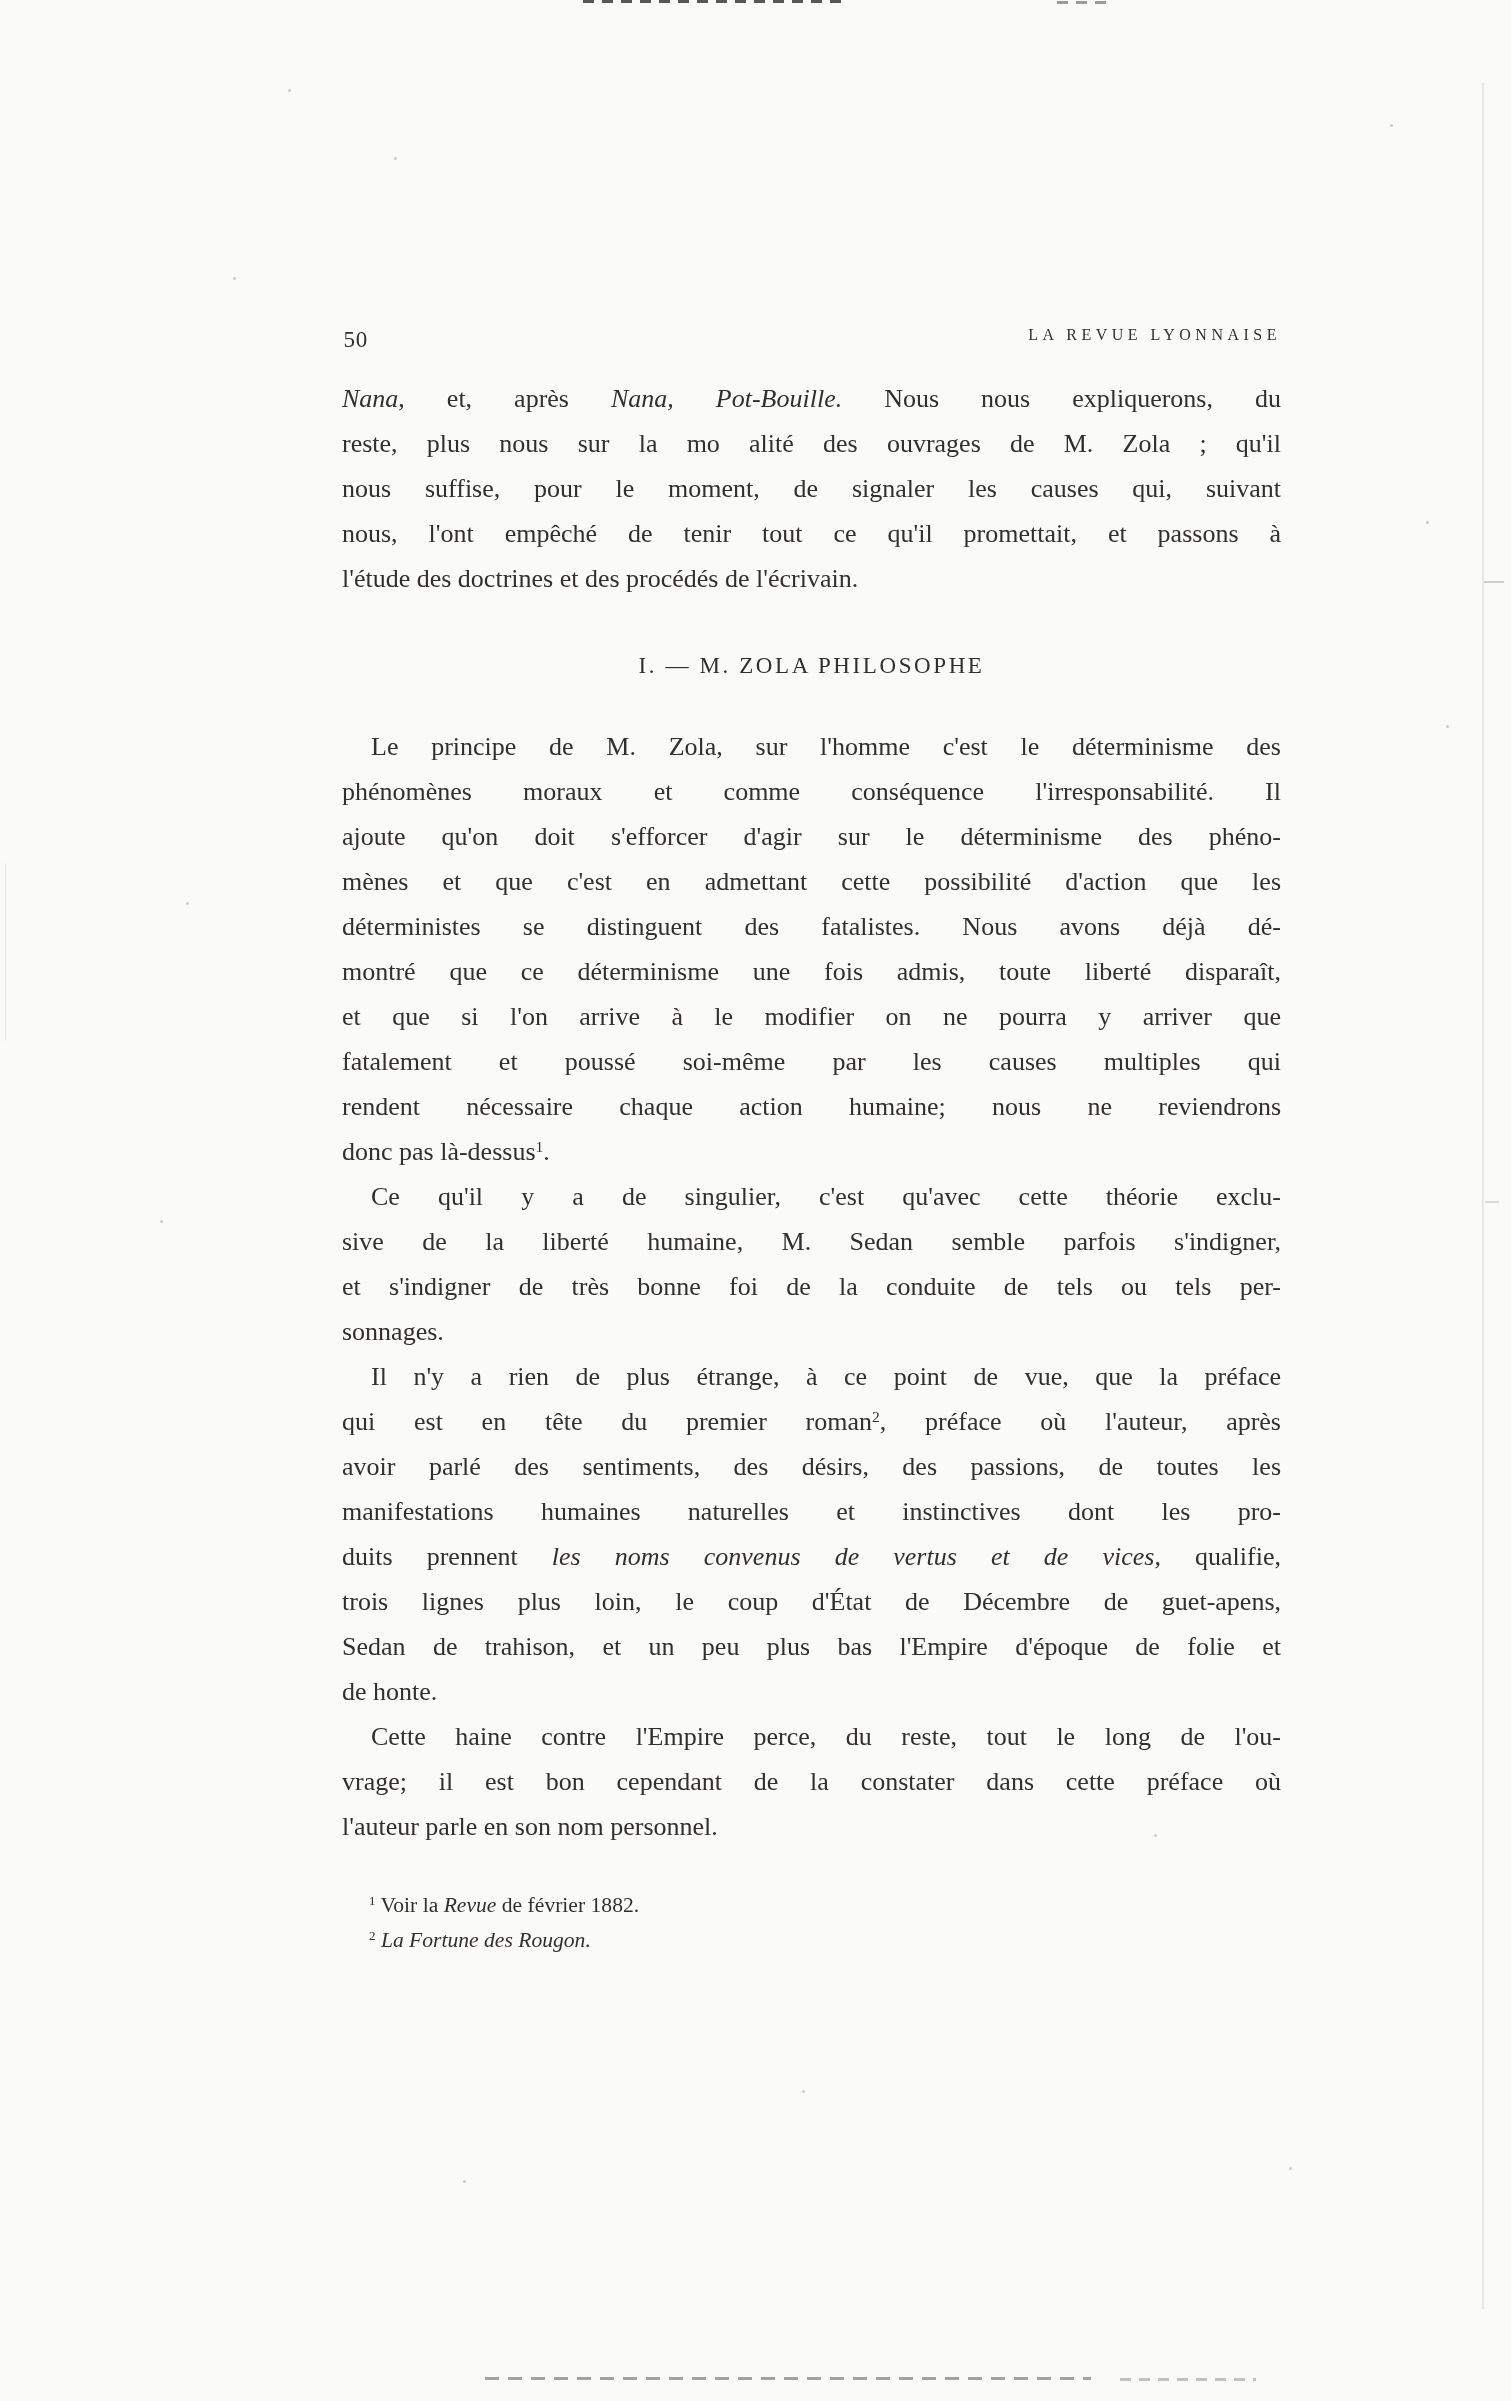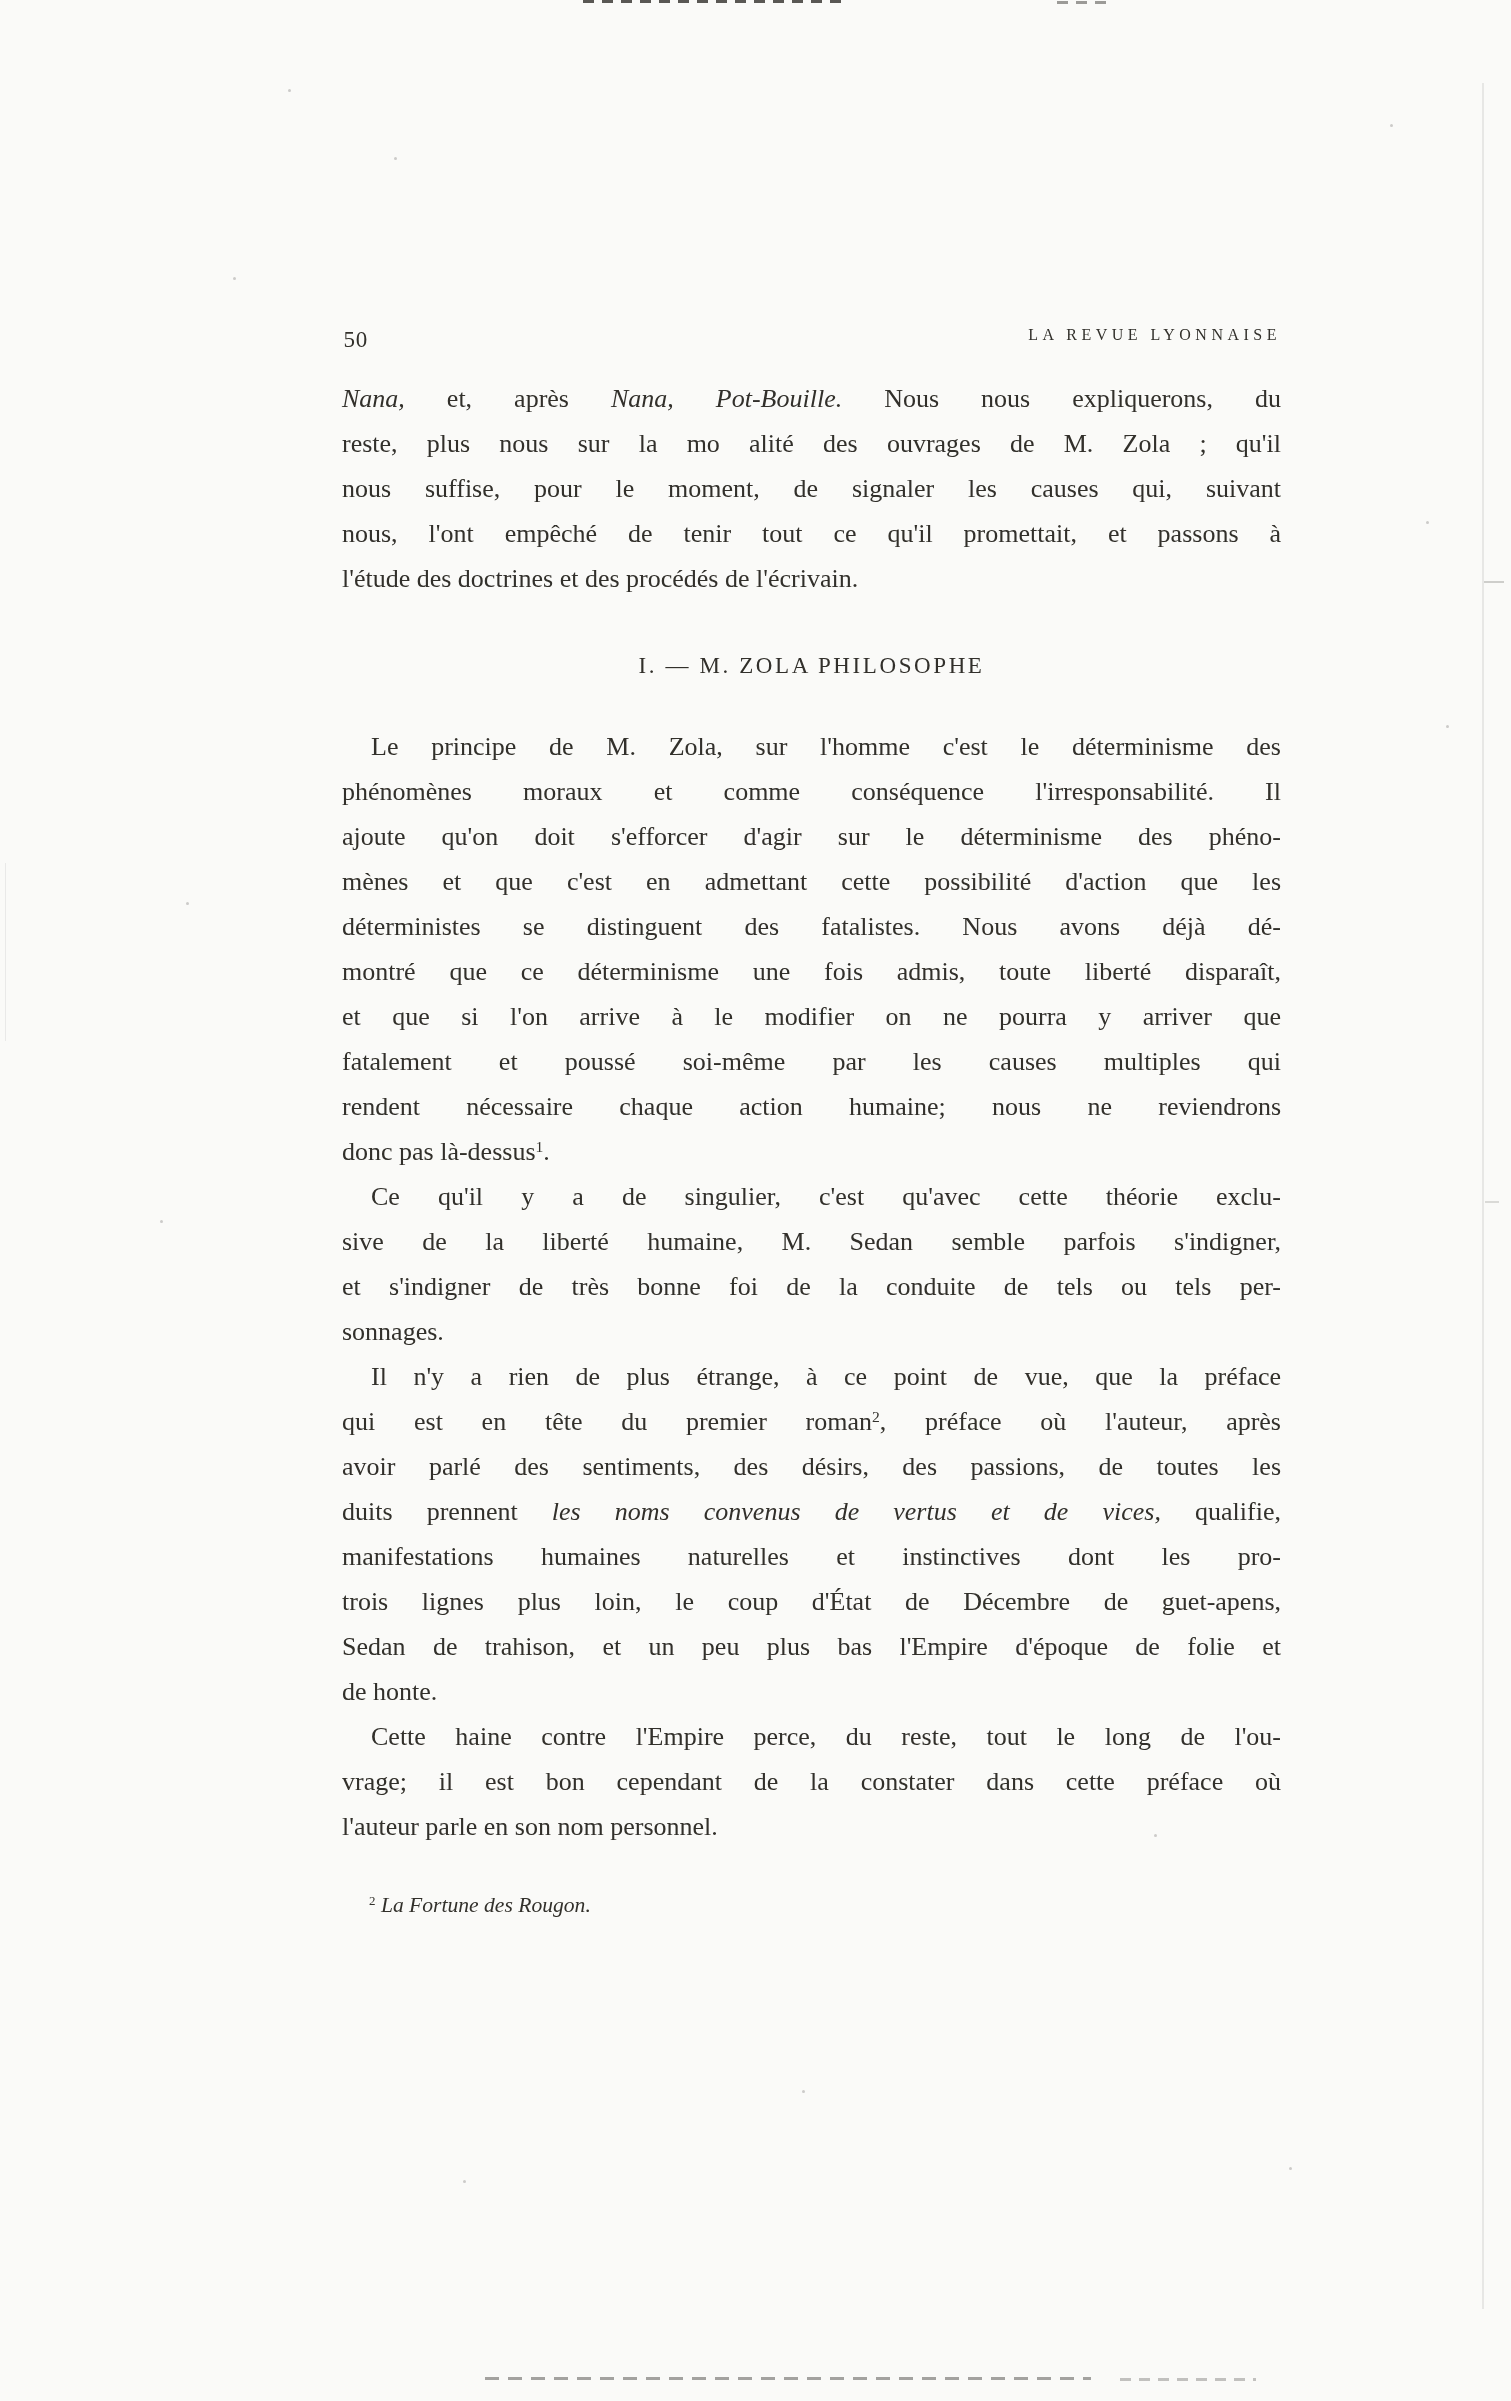--- a/index.html
+++ b/index.html
@@ -170,8 +170,8 @@
           <div class="line indent"><span>Il n'y a rien de plus étrange, à ce point de vue, que la préface</span></div>
           <div class="line"><span>qui est en tête du premier roman</span><sup>2</sup><span>, préface où l'auteur, après</span></div>
           <div class="line"><span>avoir parlé des sentiments, des désirs, des passions, de toutes les</span></div>
+          <div class="line"><span>manifestations humaines naturelles et instinctives dont les pro-</span></div>
           <div class="line"><span>duits prennent </span><span class="it">les noms convenus de vertus et de vices,</span><span> qualifie,</span></div>
-          <div class="line"><span>manifestations humaines naturelles et instinctives dont les pro-</span></div>
           <div class="line"><span>trois lignes plus loin, le coup d'État de Décembre de guet-apens,</span></div>
           <div class="line"><span>Sedan de trahison, et un peu plus bas l'Empire d'époque de folie et</span></div>
           <div class="line last"><span>de honte.</span></div>

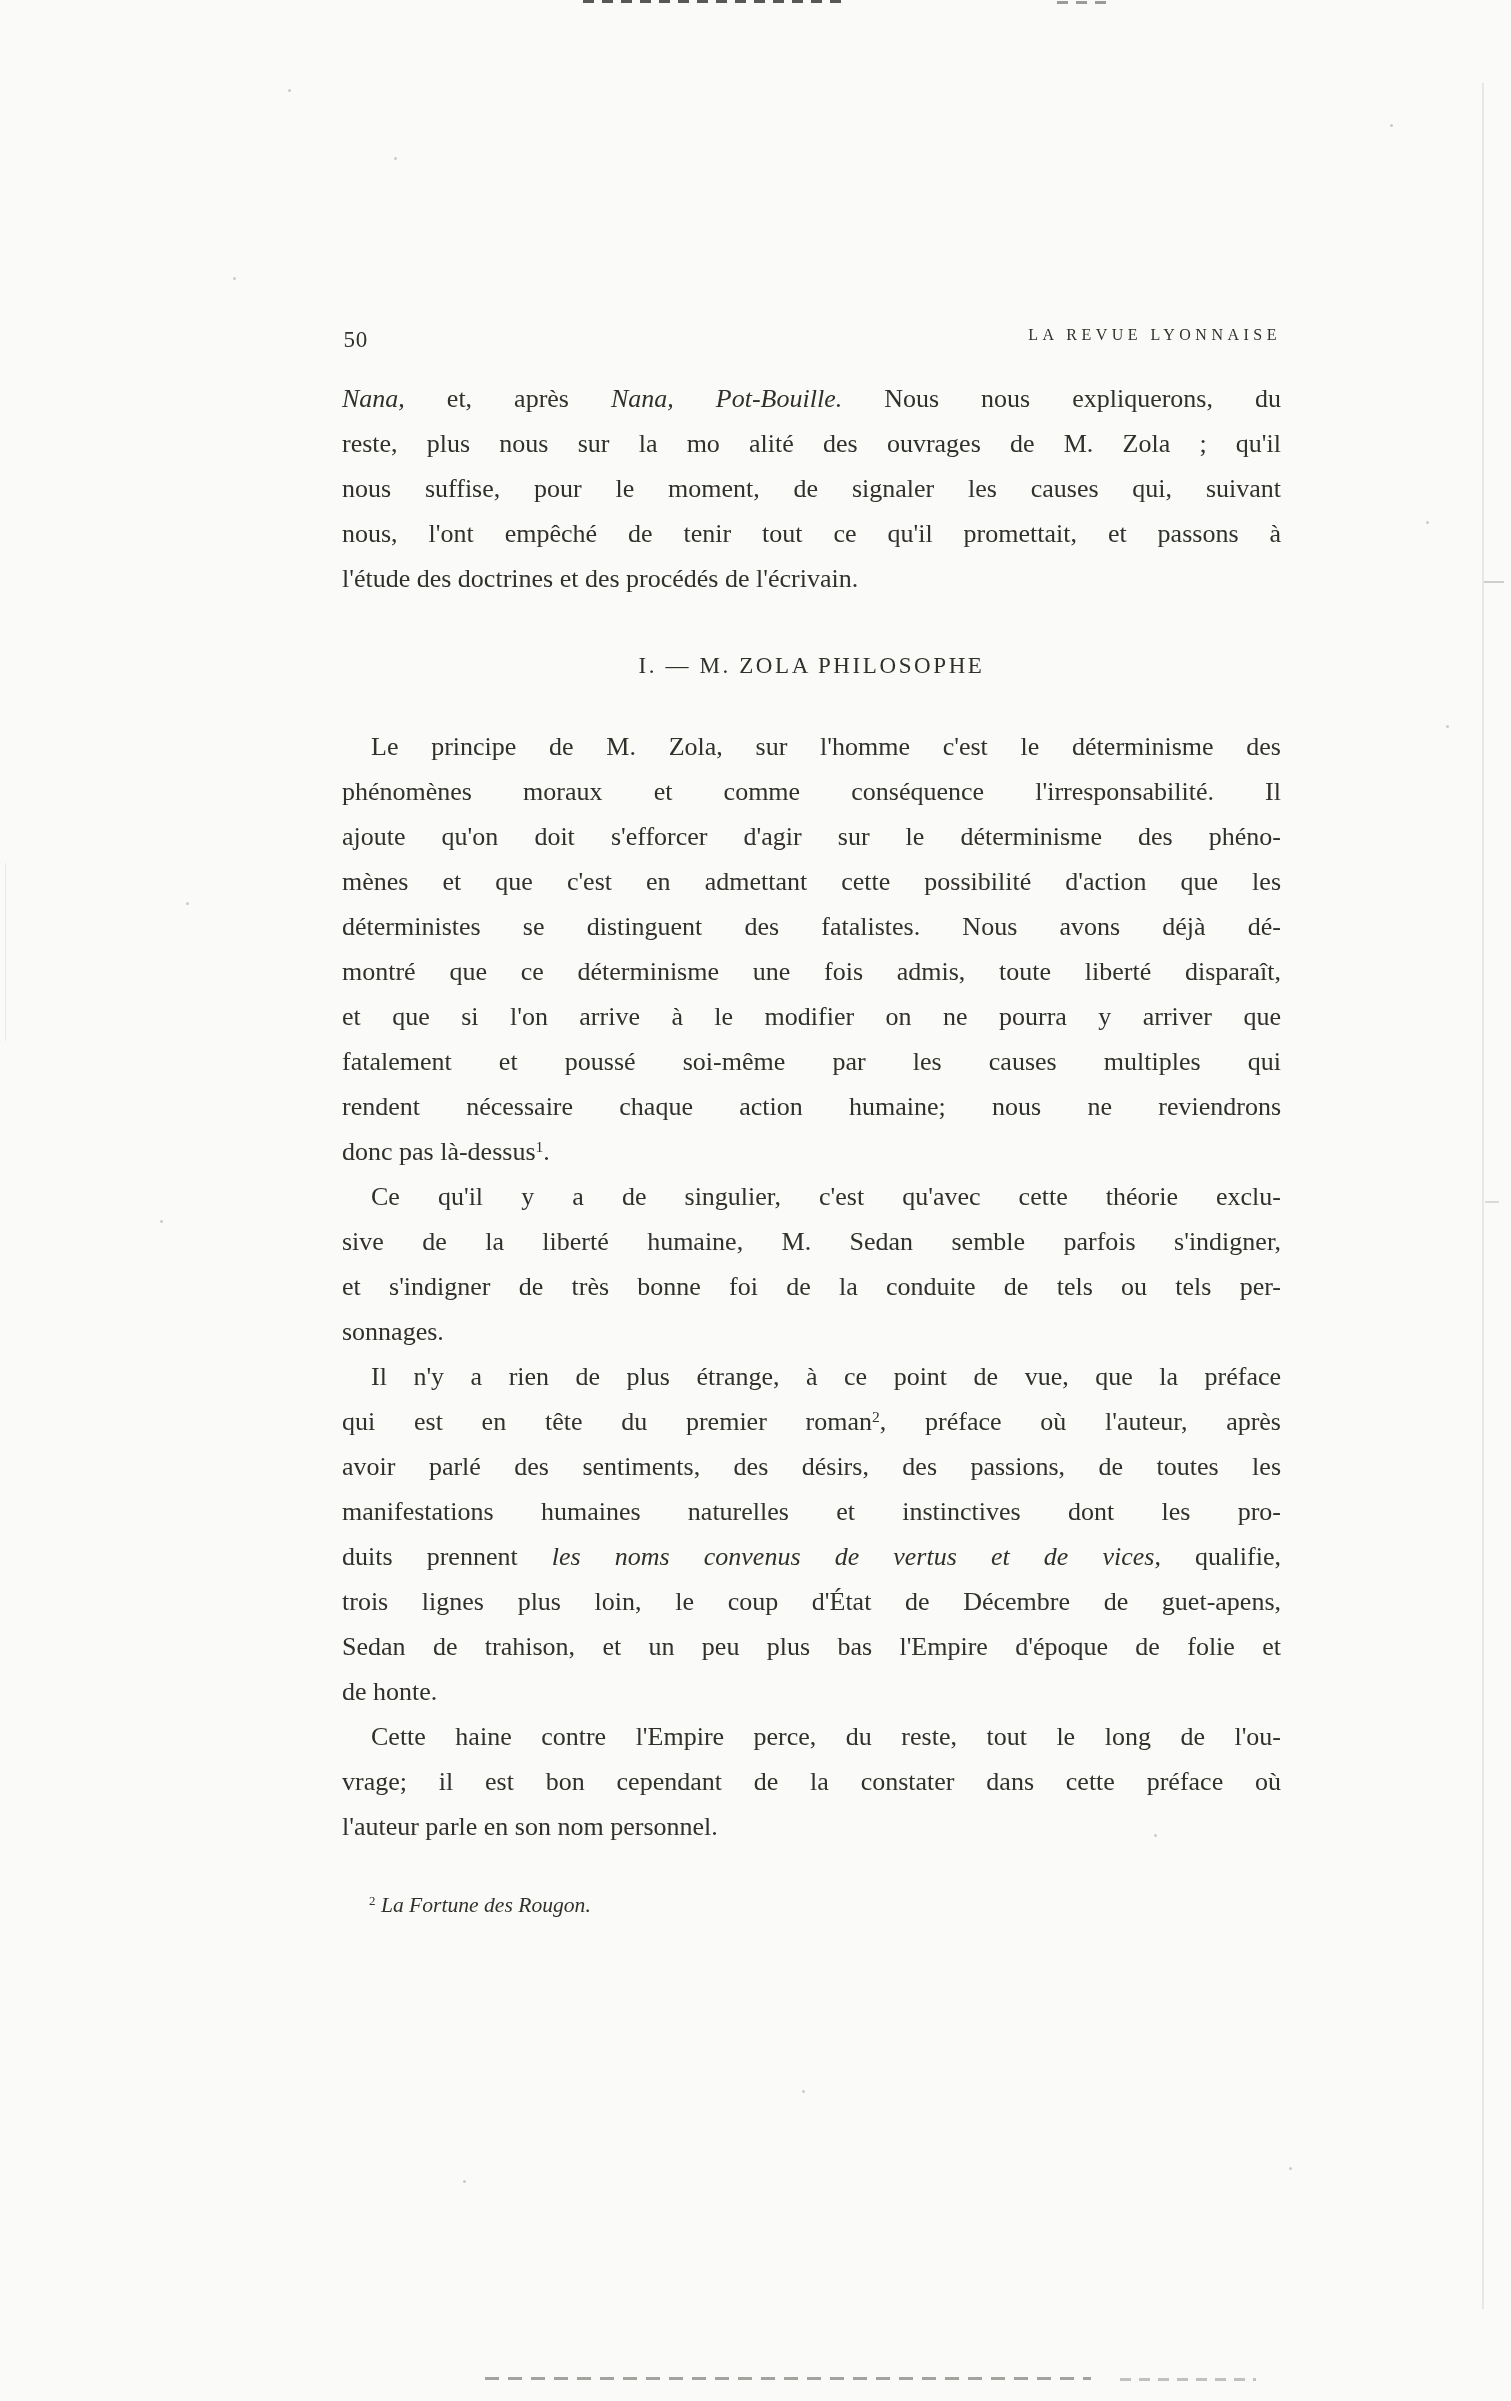--- a/index.html
+++ b/index.html
@@ -184,6 +184,7 @@
       </div>
 
     <div class="footnotes">
+        <div class="footnote"><sup>1</sup><span> Voir la </span><span class="it">Revue</span><span> de février 1882.</span></div>
         <div class="footnote"><sup>2</sup><span> </span><span class="it">La Fortune des Rougon.</span></div>
       </div>
 

